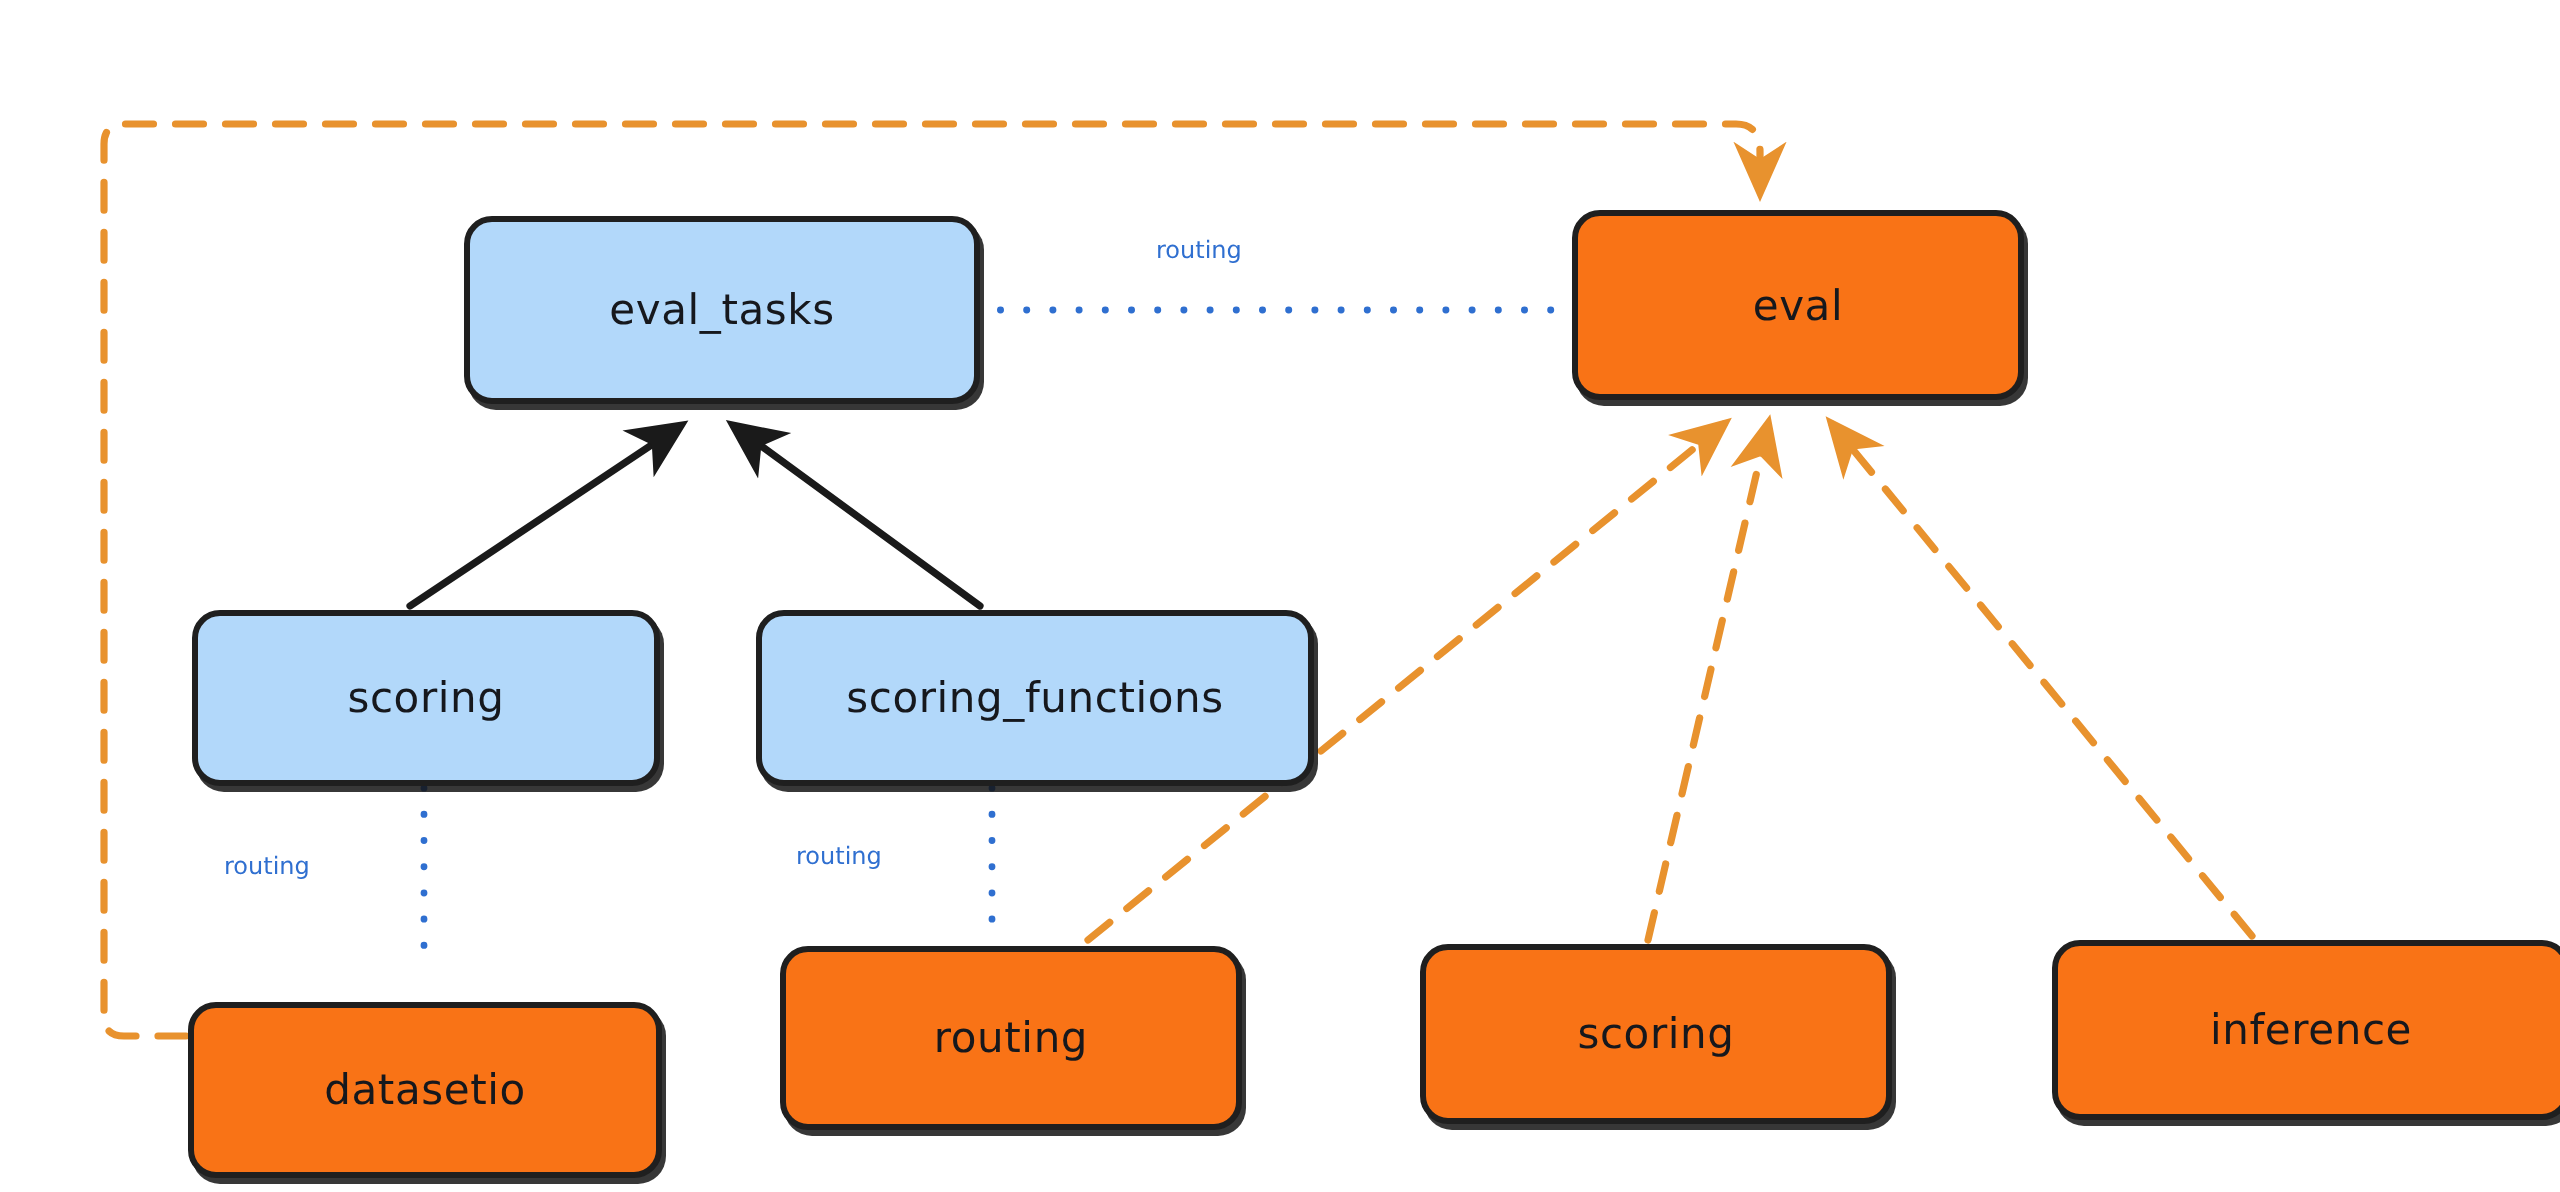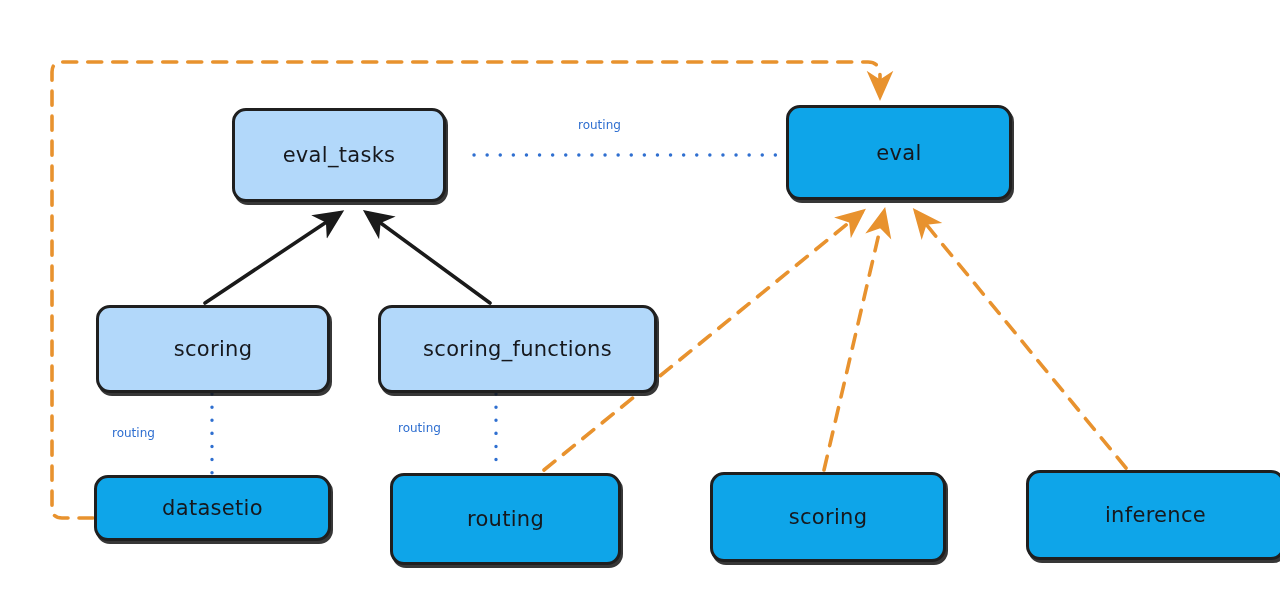--- a/index.html
+++ b/index.html
@@ -83,7 +83,7 @@
     <path d="M 1126 468 L 916 212" fill="none" stroke="#e8922e" stroke-width="3.6" stroke-linecap="round" stroke-dasharray="14 11" marker-end="url(#arrow-orange)"></path>
   </svg>
 
-  <div class="node blue" style="left:232px; top:108px; width:214px; height:94px;">
+  <div class="node blue" style="left:232px; top:108px; width:258px; height:94px;">
     <span class="node-label">eval_tasks</span>
   </div>
 

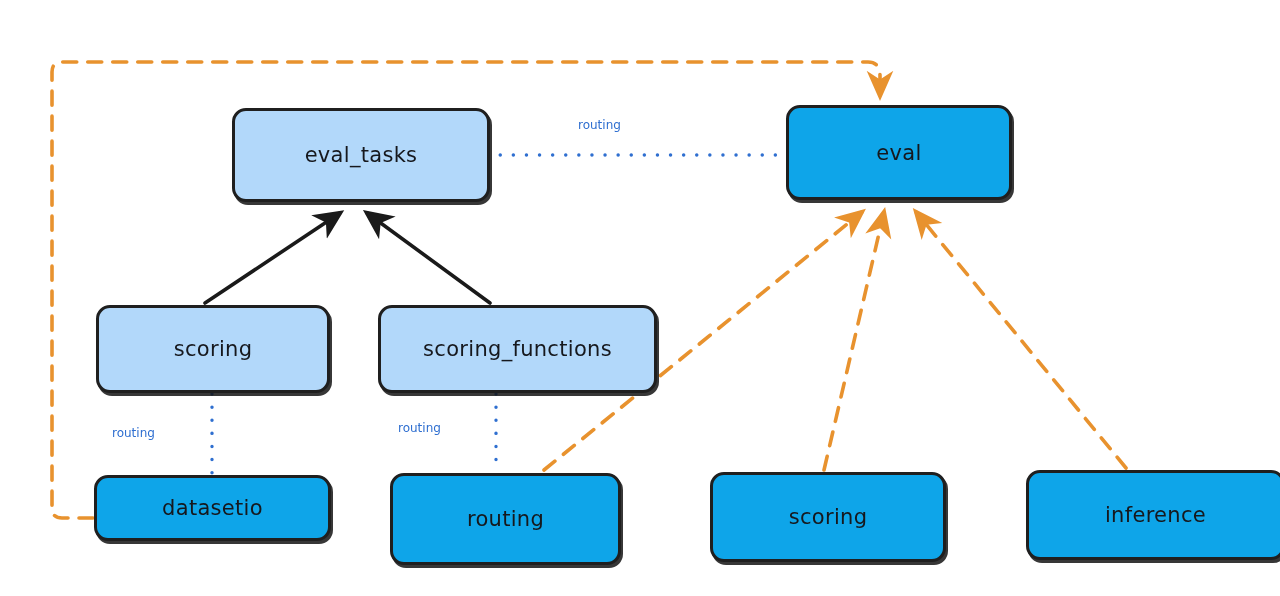--- a/index.html
+++ b/index.html
@@ -38,7 +38,7 @@
     box-shadow: 2px 3px 0 rgba(20,20,20,0.85);
   }
   .node.blue { background: #b2d8fa; }
-  .node.green { background: #0ea5e9; }
+  .node.green { background: #f97316; }
   .node-label { pointer-events: none; }
 
   .edge-label {

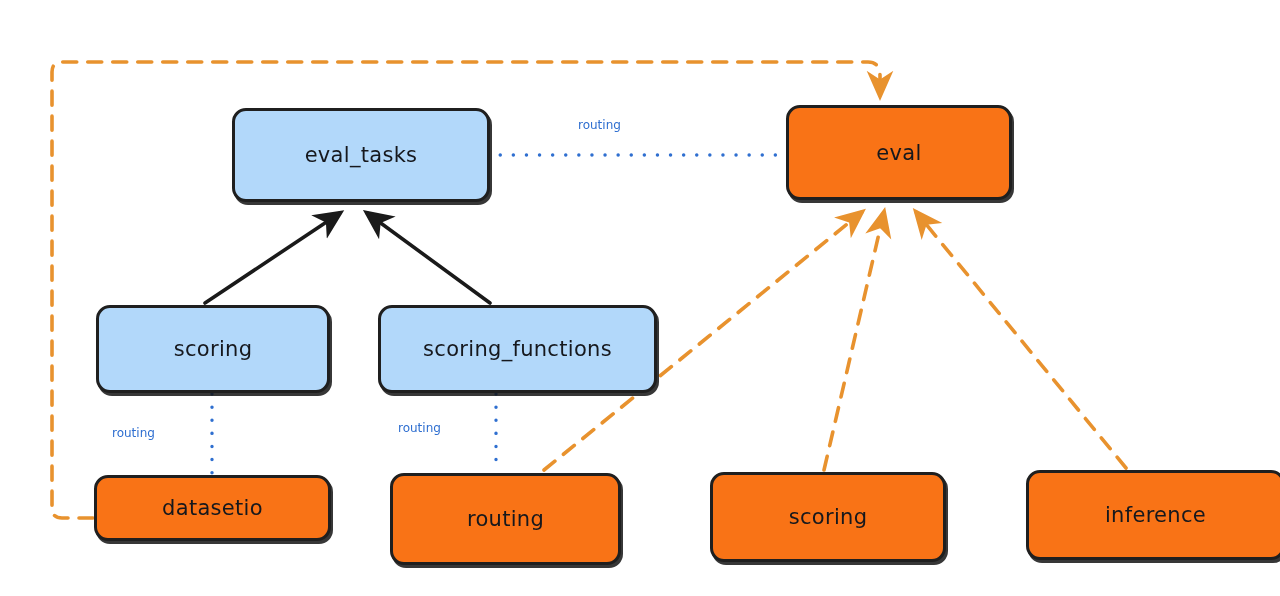--- a/index.html
+++ b/index.html
@@ -99,7 +99,7 @@
     <span class="node-label">scoring_functions</span>
   </div>
 
-  <div class="node green" style="left:94px; top:475px; width:237px; height:66px;">
+  <div class="node green" style="left:94px; top:501px; width:237px; height:88px;">
     <span class="node-label">datasetio</span>
   </div>
 

